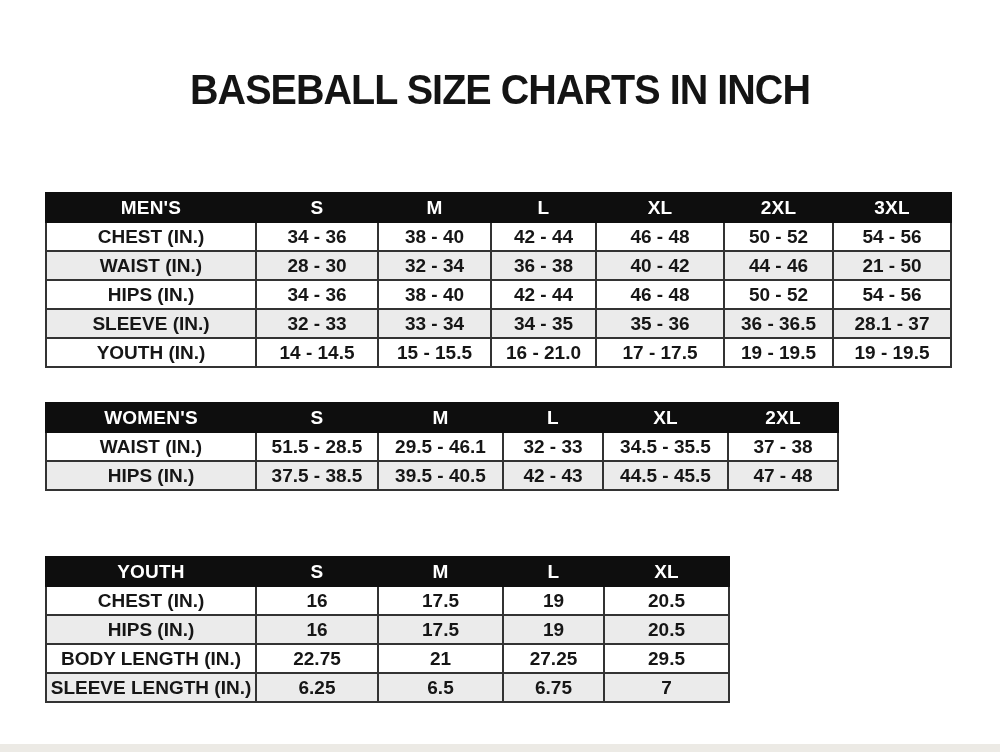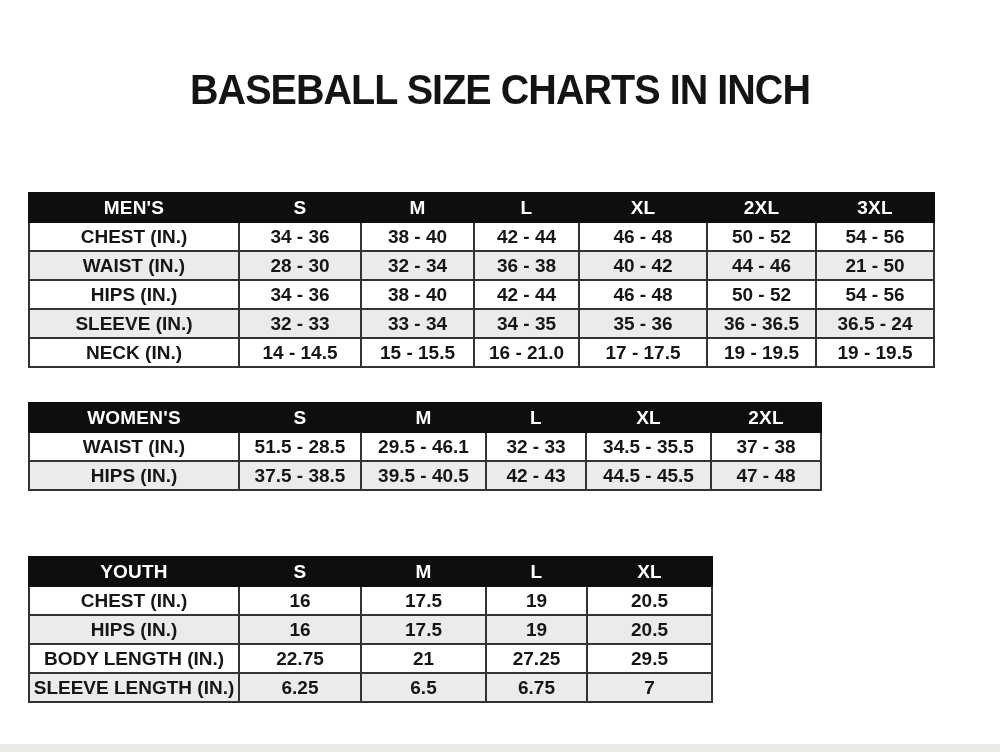--- a/index.html
+++ b/index.html
@@ -32,7 +32,7 @@
   }
   table.size-table {
     position: absolute;
-    left: 28px;
+    left: 45px;
     border-collapse: collapse;
     table-layout: fixed;
     border-radius: 9px;

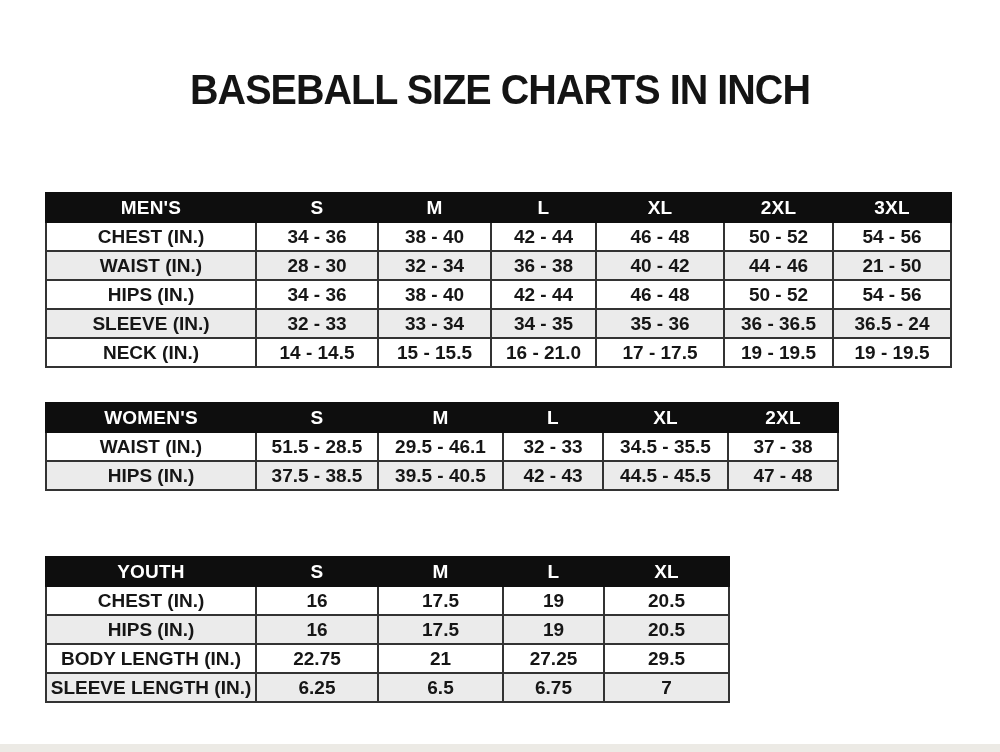--- a/index.html
+++ b/index.html
@@ -139,7 +139,7 @@
         <td>34 - 35</td>
         <td>35 - 36</td>
         <td>36 - 36.5</td>
-        <td>36.5 - 24</td>
+        <td>28.1 - 37</td>
       </tr>
       <tr>
         <td>NECK (IN.)</td>

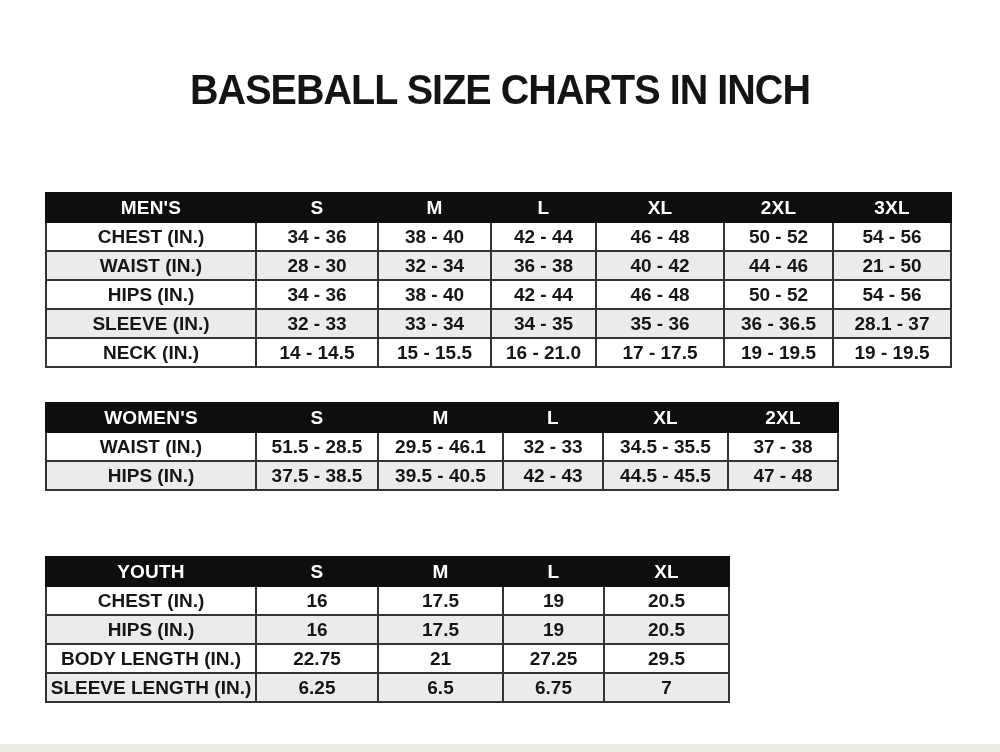--- a/index.html
+++ b/index.html
@@ -142,7 +142,7 @@
         <td>28.1 - 37</td>
       </tr>
       <tr>
-        <td>NECK (IN.)</td>
+        <td>YOUTH (IN.)</td>
         <td>14 - 14.5</td>
         <td>15 - 15.5</td>
         <td>16 - 21.0</td>

